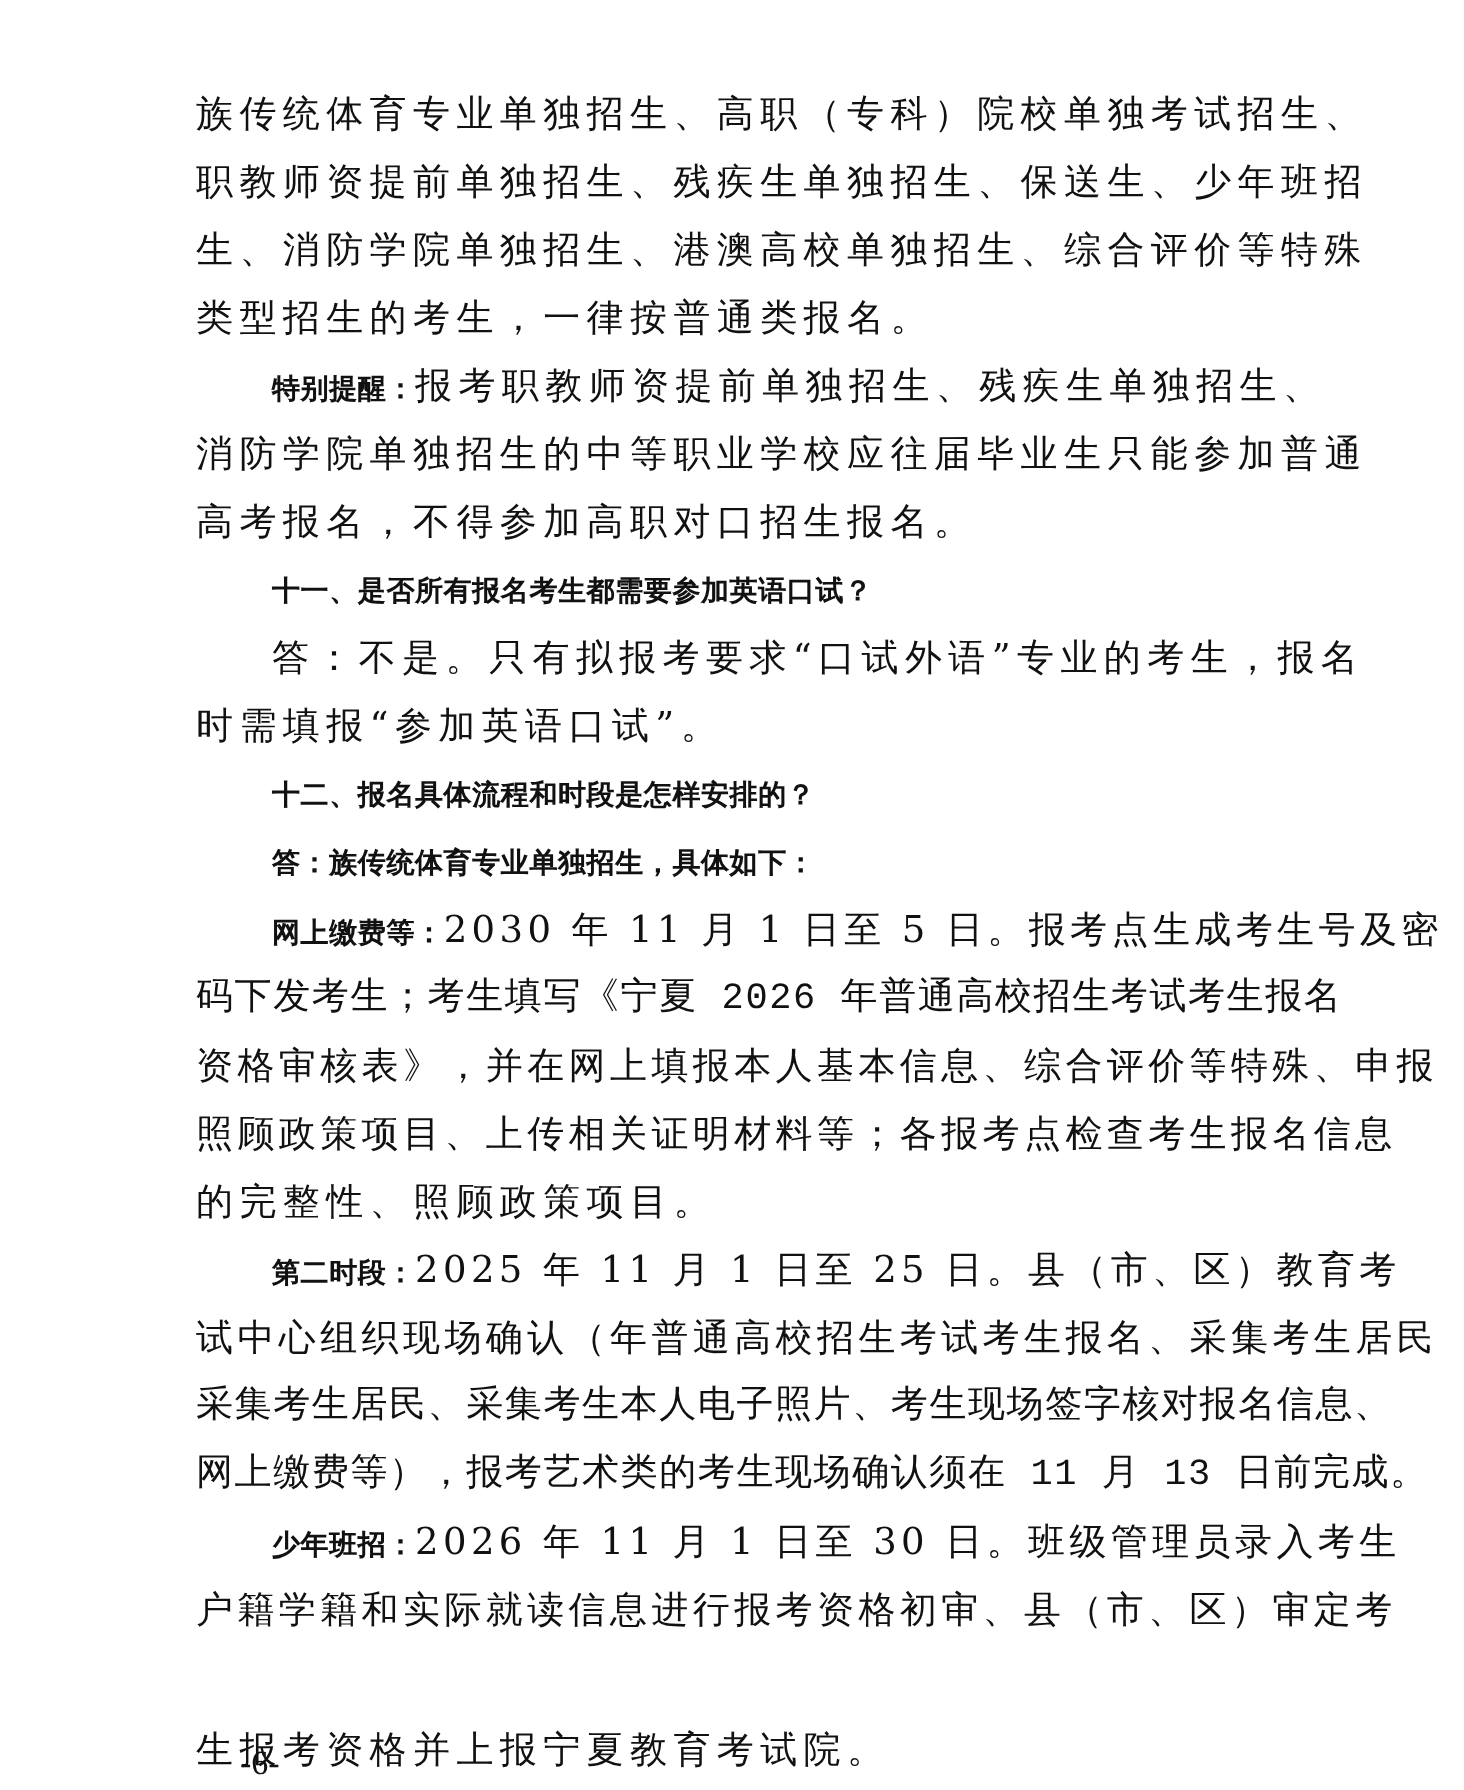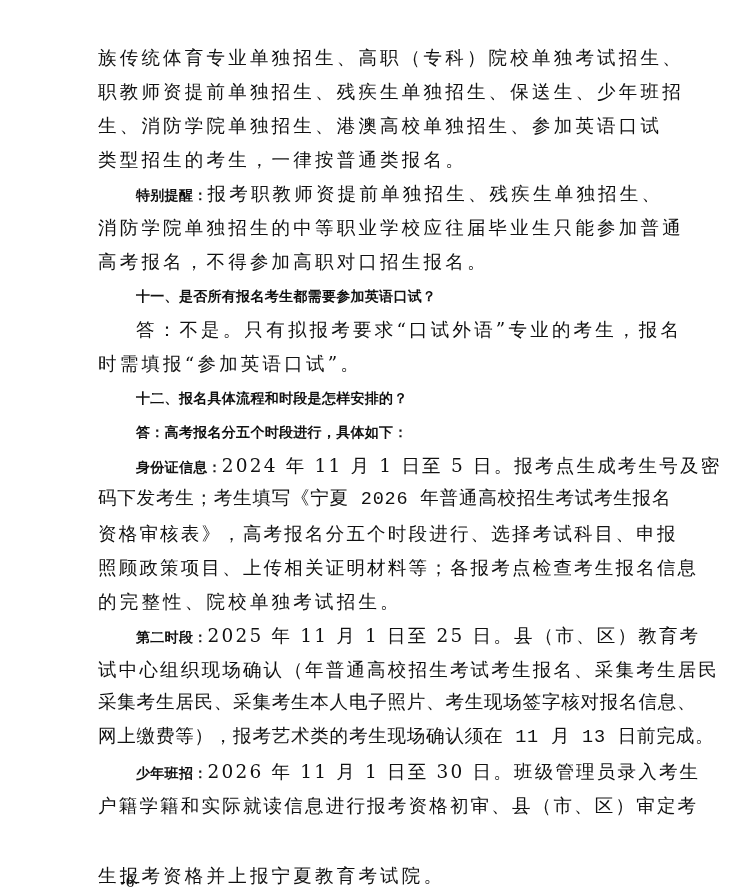--- a/index.html
+++ b/index.html
@@ -21,7 +21,7 @@
 
   <div class="line" style="top:2px">族传统体育专业单独招生、高职（专科）院校单独考试招生、</div>
   <div class="line" style="top:36px">职教师资提前单独招生、残疾生单独招生、保送生、少年班招</div>
-  <div class="line" style="top:70px">生、消防学院单独招生、港澳高校单独招生、参加英语口试</div>
+  <div class="line" style="top:70px">生、消防学院单独招生、港澳高校单独招生、综合评价等特殊</div>
   <div class="line" style="top:104px">类型招生的考生，一律按普通类报名。</div>
 
   <div class="line indent" style="top:138px">

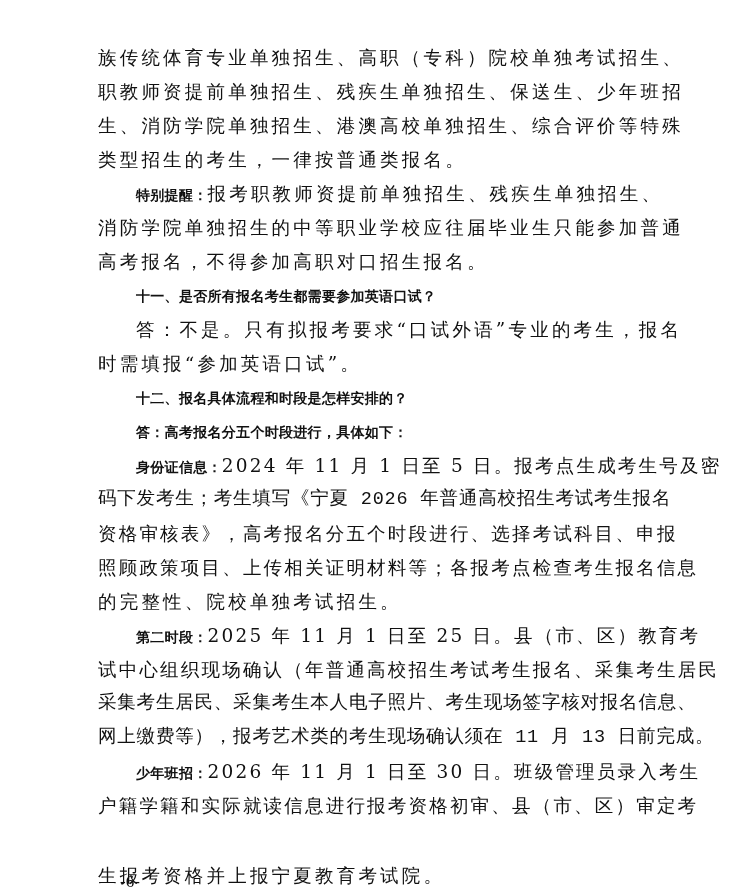--- a/index.html
+++ b/index.html
@@ -36,7 +36,7 @@
   <div class="line" style="top:308px">时需填报“参加英语口试”。</div>
 
   <div class="line indent heading" style="top:342px">十二、报名具体流程和时段是怎样安排的？</div>
-  <div class="line indent heading" style="top:376px">答：高考报名分五个时段进行，具体如下：</div>
+  <div class="line indent heading" style="top:376px">答：族传统体育专业单独招生，具体如下：</div>
 
   <div class="line indent mid" style="top:410px">
     <span class="heading">身份证信息：</span><span>2024 年 11 月 1 日至 5 日。报考点生成考生号及密</span>

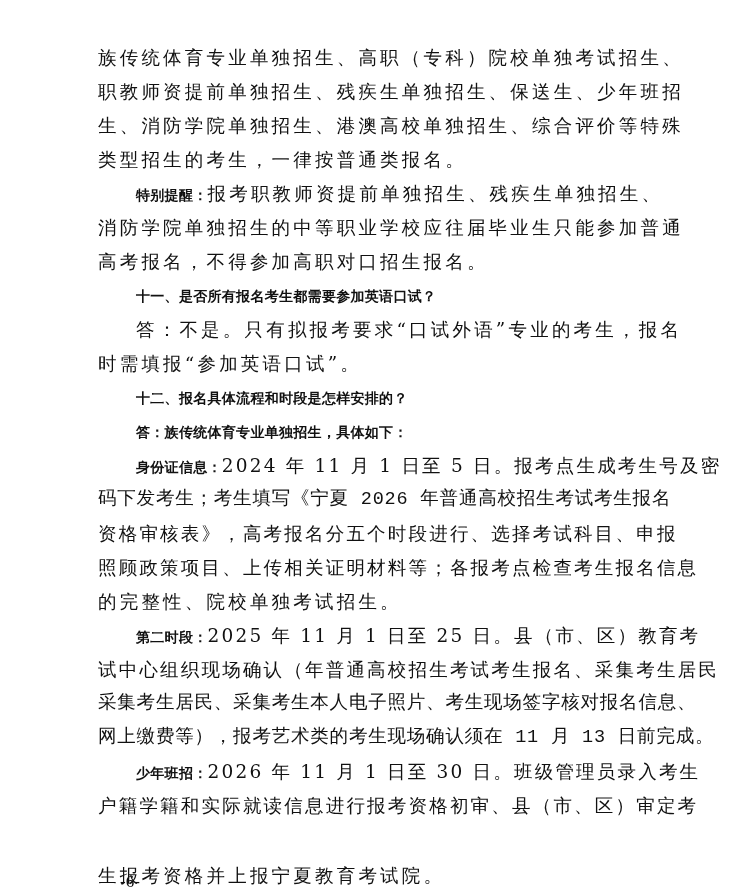--- a/index.html
+++ b/index.html
@@ -39,7 +39,7 @@
   <div class="line indent heading" style="top:376px">答：族传统体育专业单独招生，具体如下：</div>
 
   <div class="line indent mid" style="top:410px">
-    <span class="heading">身份证信息：</span><span>2024 年 11 月 1 日至 5 日。报考点生成考生号及密</span>
+    <span class="heading">网上缴费等：</span><span>2024 年 11 月 1 日至 5 日。报考点生成考生号及密</span>
   </div>
   <div class="line tight" style="top:444px">码下发考生；考生填写《宁夏 2026 年普通高校招生考试考生报名</div>
   <div class="line mid" style="top:478px">资格审核表》，高考报名分五个时段进行、选择考试科目、申报</div>

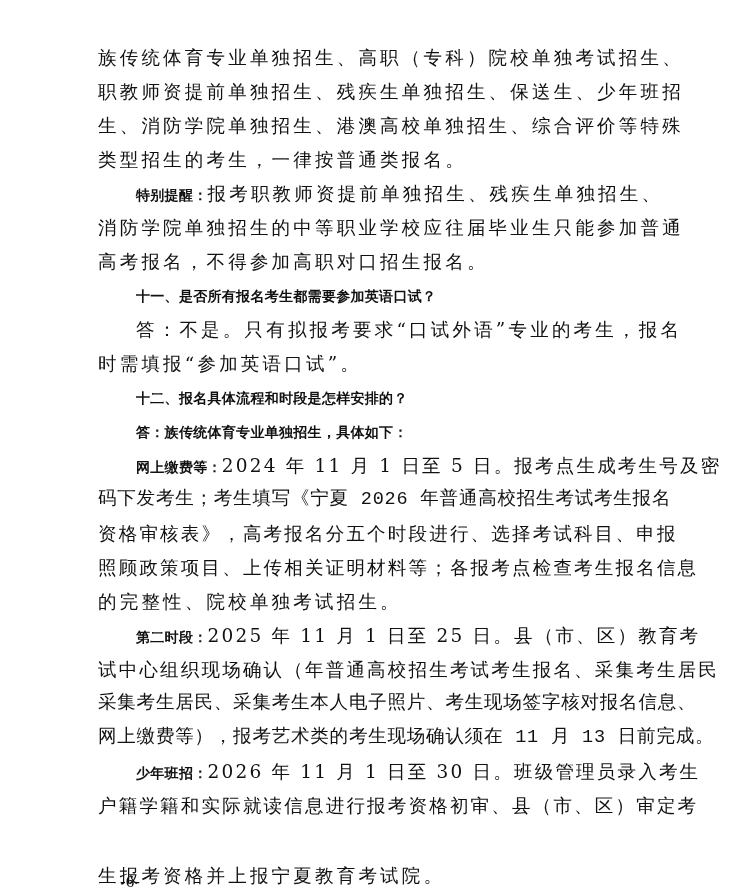--- a/index.html
+++ b/index.html
@@ -39,7 +39,7 @@
   <div class="line indent heading" style="top:376px">答：族传统体育专业单独招生，具体如下：</div>
 
   <div class="line indent mid" style="top:410px">
-    <span class="heading">网上缴费等：</span><span>2024 年 11 月 1 日至 5 日。报考点生成考生号及密</span>
+    <span class="heading">网上缴费等：</span><span>2030 年 11 月 1 日至 5 日。报考点生成考生号及密</span>
   </div>
   <div class="line tight" style="top:444px">码下发考生；考生填写《宁夏 2026 年普通高校招生考试考生报名</div>
   <div class="line mid" style="top:478px">资格审核表》，高考报名分五个时段进行、选择考试科目、申报</div>

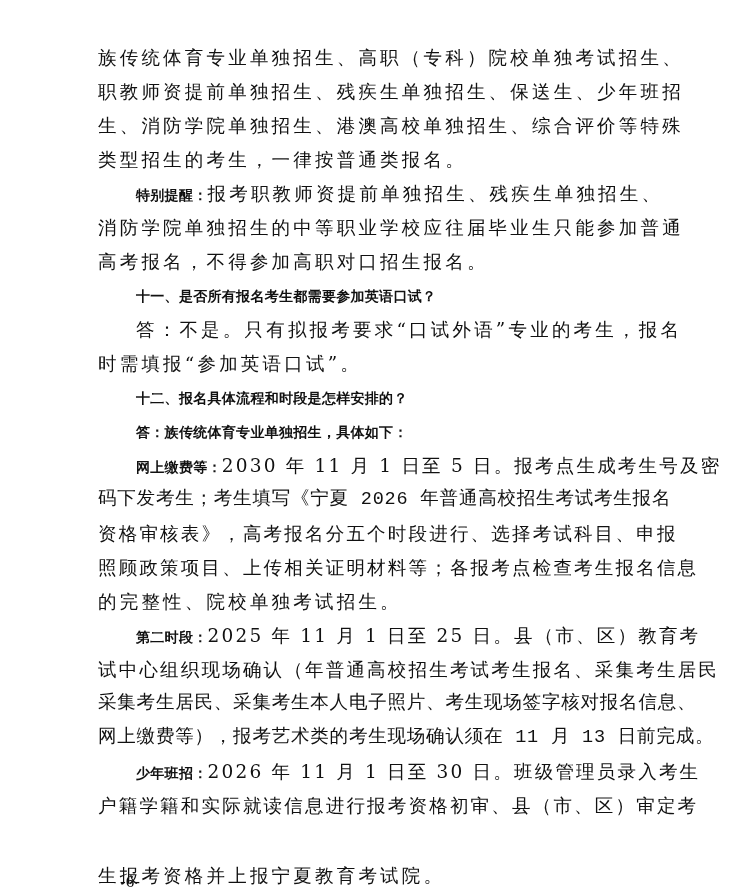--- a/index.html
+++ b/index.html
@@ -42,7 +42,7 @@
     <span class="heading">网上缴费等：</span><span>2030 年 11 月 1 日至 5 日。报考点生成考生号及密</span>
   </div>
   <div class="line tight" style="top:444px">码下发考生；考生填写《宁夏 2026 年普通高校招生考试考生报名</div>
-  <div class="line mid" style="top:478px">资格审核表》，高考报名分五个时段进行、选择考试科目、申报</div>
+  <div class="line mid" style="top:478px">资格审核表》，并在网上填报本人基本信息、综合评价等特殊、申报</div>
   <div class="line mid" style="top:512px">照顾政策项目、上传相关证明材料等；各报考点检查考生报名信息</div>
   <div class="line" style="top:546px">的完整性、院校单独考试招生。</div>
 

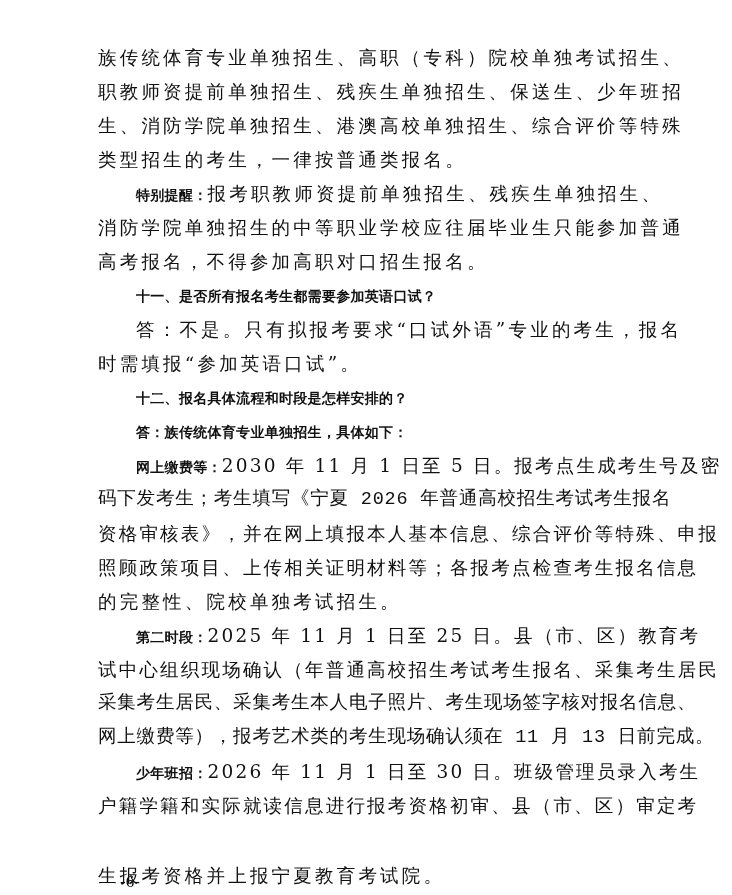--- a/index.html
+++ b/index.html
@@ -44,7 +44,7 @@
   <div class="line tight" style="top:444px">码下发考生；考生填写《宁夏 2026 年普通高校招生考试考生报名</div>
   <div class="line mid" style="top:478px">资格审核表》，并在网上填报本人基本信息、综合评价等特殊、申报</div>
   <div class="line mid" style="top:512px">照顾政策项目、上传相关证明材料等；各报考点检查考生报名信息</div>
-  <div class="line" style="top:546px">的完整性、院校单独考试招生。</div>
+  <div class="line" style="top:546px">的完整性、照顾政策项目。</div>
 
   <div class="line indent mid" style="top:580px">
     <span class="heading">第二时段：</span><span>2025 年 11 月 1 日至 25 日。县（市、区）教育考</span>

